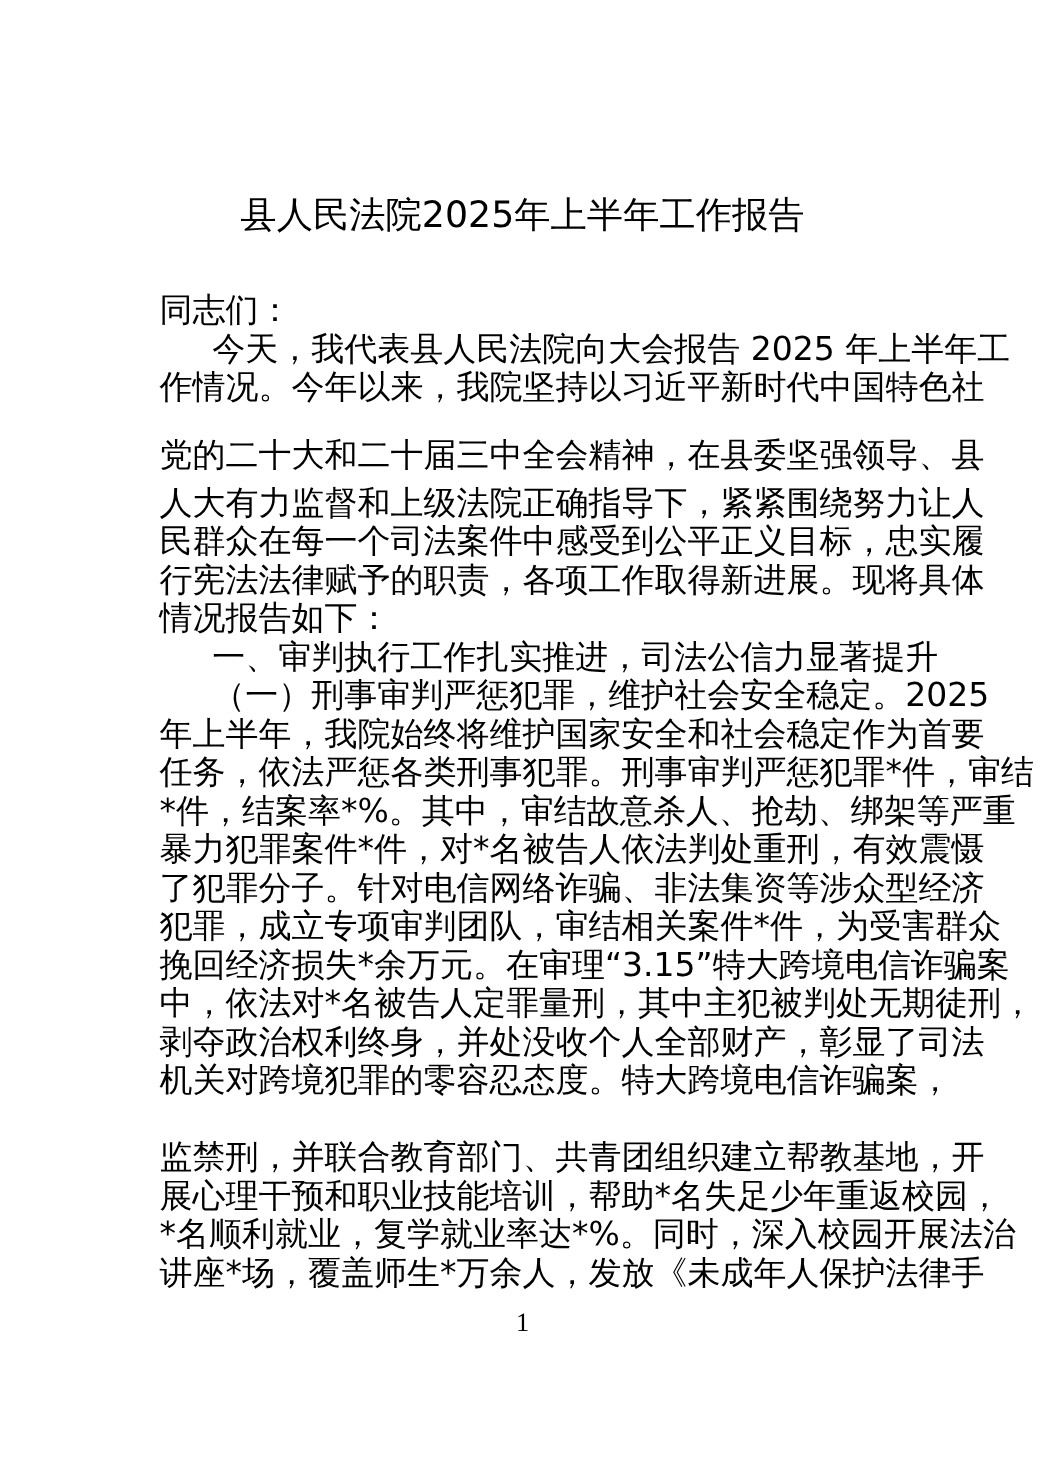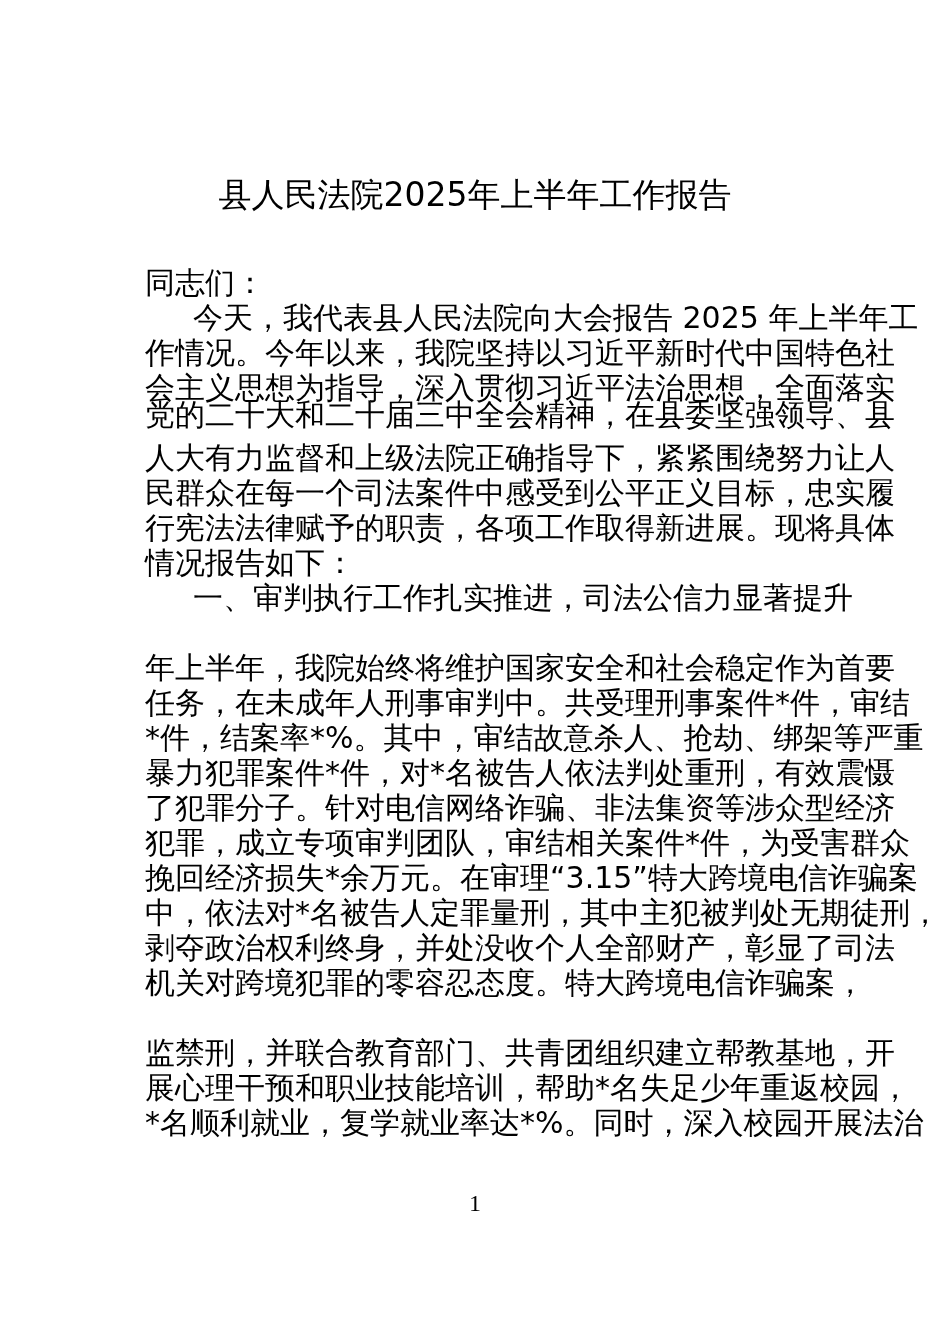--- a/index.html
+++ b/index.html
@@ -80,7 +80,6 @@
 
   <div class="line indent" style="top:300px;">今天，我代表县人民法院向大会报告 2025 年上半年工</div>
   <div class="line" style="top:335px;">作情况。今年以来，我院坚持以习近平新时代中国特色社</div>
-  <div class="line" style="top:370px;">会主义思想为指导，深入贯彻习近平法治思想，全面落实</div>
   <div class="line" style="top:397px;">党的二十大和二十届三中全会精神，在县委坚强领导、县</div>
   <div class="line" style="top:440px;">人大有力监督和上级法院正确指导下，紧紧围绕努力让人</div>
   <div class="line" style="top:510px;">行宪法法律赋予的职责，各项工作取得新进展。现将具体</div>

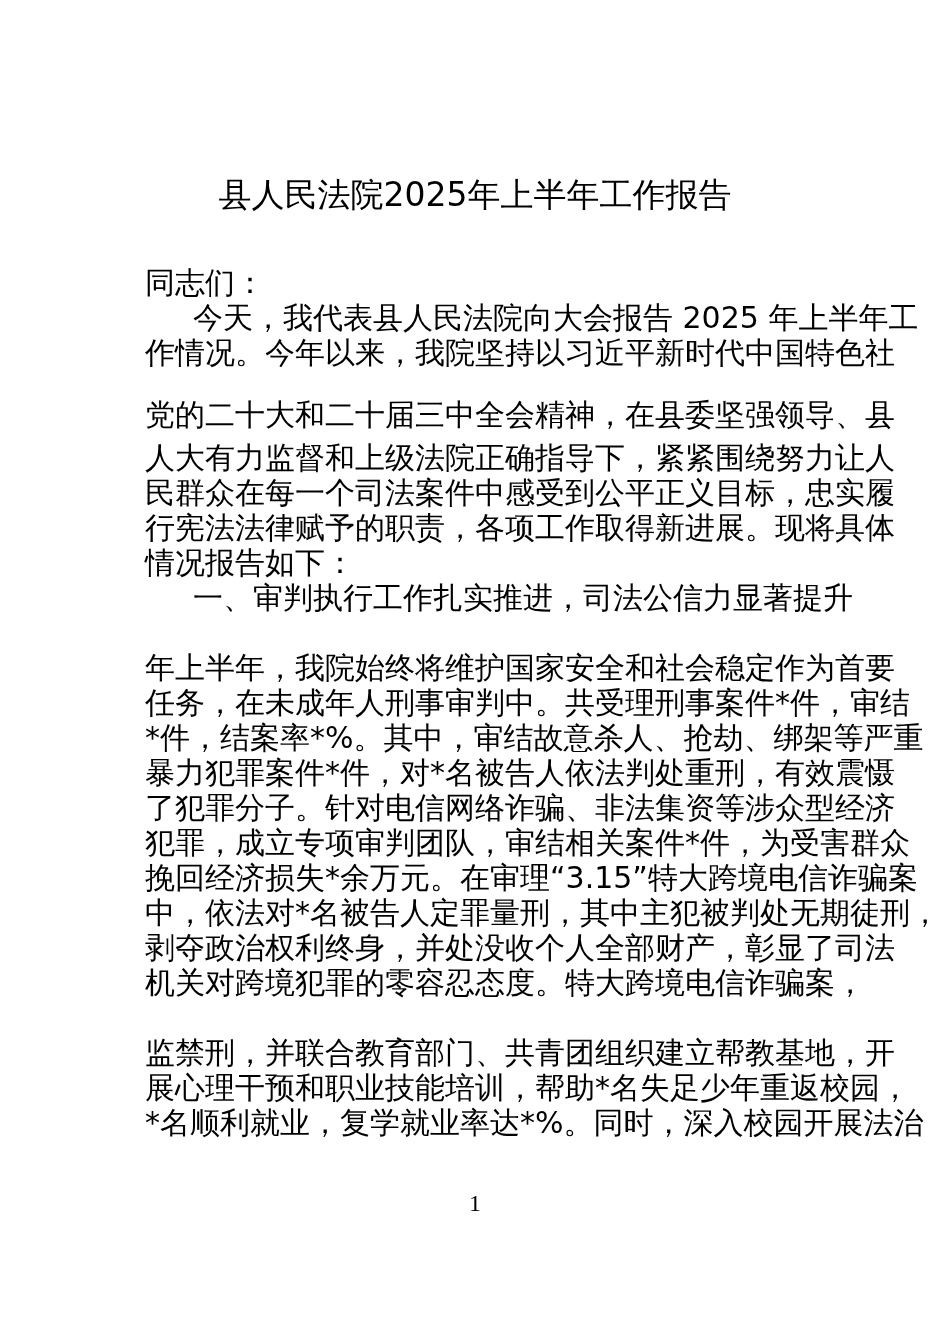--- a/index.html
+++ b/index.html
@@ -88,6 +88,7 @@
 
   <div class="line heading" style="top:580px;">一、审判执行工作扎实推进，司法公信力显著提升</div>
 
+  <div class="line indent" style="top:615px;">（一）刑事审判严惩犯罪，维护社会安全稳定。2025</div>
   <div class="line" style="top:650px;">年上半年，我院始终将维护国家安全和社会稳定作为首要</div>
   <div class="line" style="top:685px;">任务，在未成年人刑事审判中。共受理刑事案件*件，审结</div>
   <div class="line" style="top:720px;">*件，结案率*%。其中，审结故意杀人、抢劫、绑架等严重</div>

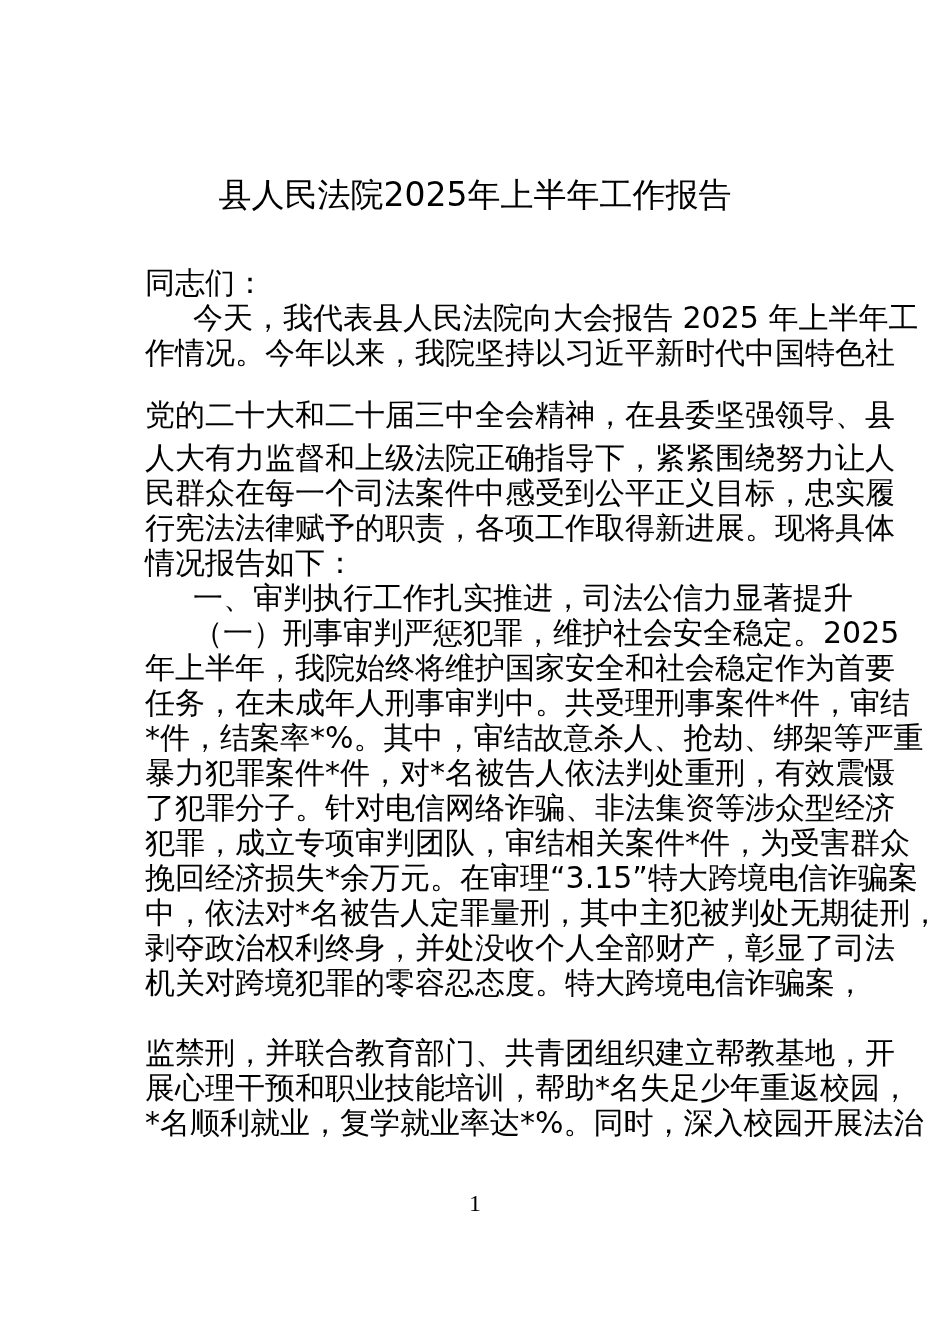--- a/index.html
+++ b/index.html
@@ -90,7 +90,7 @@
 
   <div class="line indent" style="top:615px;">（一）刑事审判严惩犯罪，维护社会安全稳定。2025</div>
   <div class="line" style="top:650px;">年上半年，我院始终将维护国家安全和社会稳定作为首要</div>
-  <div class="line" style="top:685px;">任务，在未成年人刑事审判中。共受理刑事案件*件，审结</div>
+  <div class="line" style="top:685px;">任务，依法严惩各类刑事犯罪。刑事审判严惩犯罪*件，审结</div>
   <div class="line" style="top:720px;">*件，结案率*%。其中，审结故意杀人、抢劫、绑架等严重</div>
   <div class="line" style="top:755px;">暴力犯罪案件*件，对*名被告人依法判处重刑，有效震慑</div>
   <div class="line" style="top:790px;">了犯罪分子。针对电信网络诈骗、非法集资等涉众型经济</div>

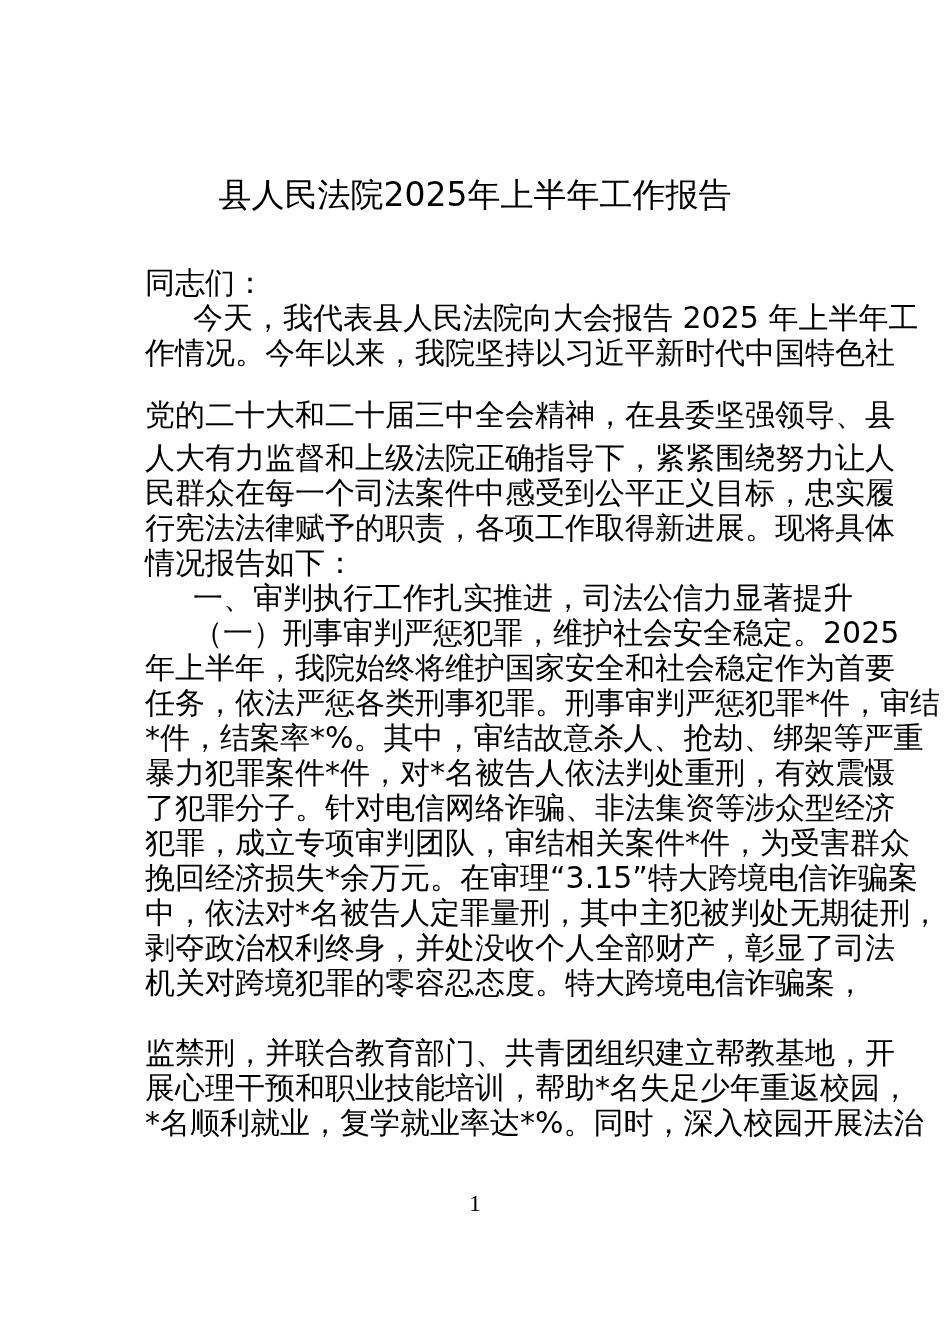--- a/index.html
+++ b/index.html
@@ -102,6 +102,7 @@
   <div class="line" style="top:1035px;">监禁刑，并联合教育部门、共青团组织建立帮教基地，开</div>
   <div class="line" style="top:1070px;">展心理干预和职业技能培训，帮助*名失足少年重返校园，</div>
   <div class="line" style="top:1105px;">*名顺利就业，复学就业率达*%。同时，深入校园开展法治</div>
+  <div class="line" style="top:1140px;">讲座*场，覆盖师生*万余人，发放《未成年人保护法律手</div>
 
   <div class="page-number">1</div>
 

